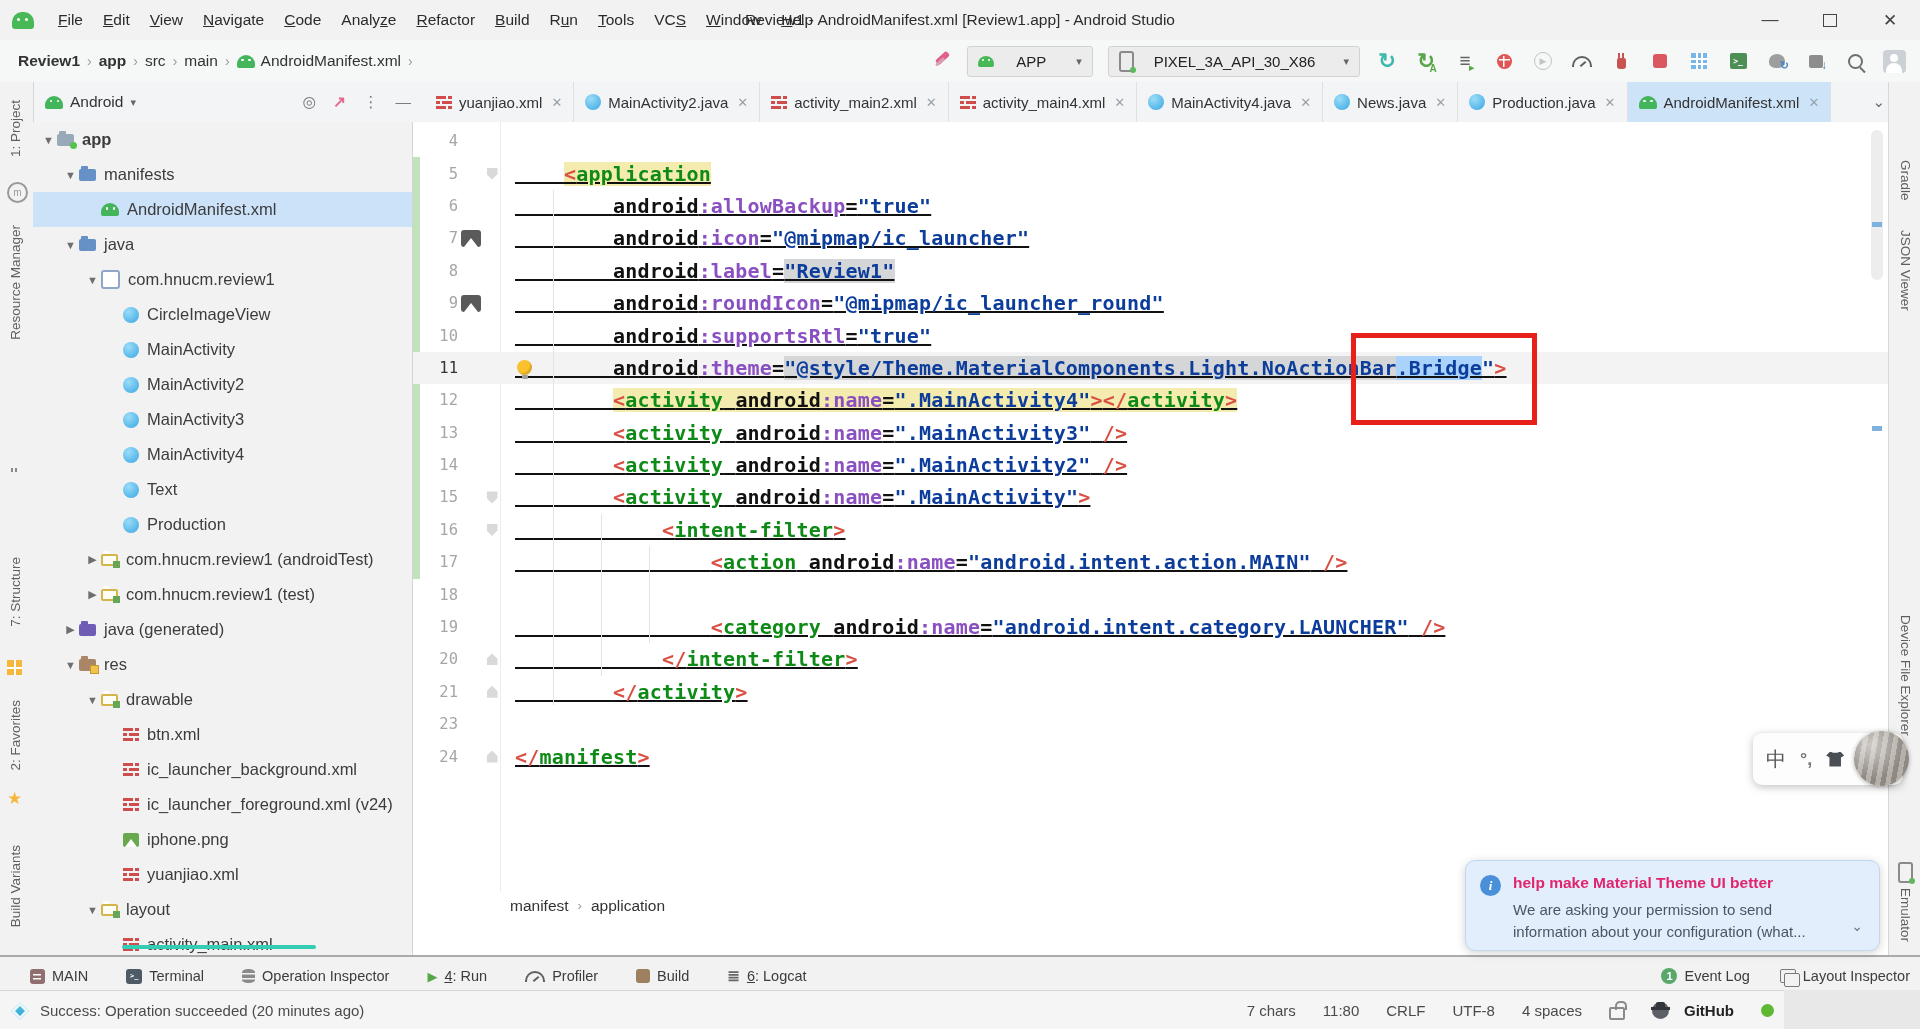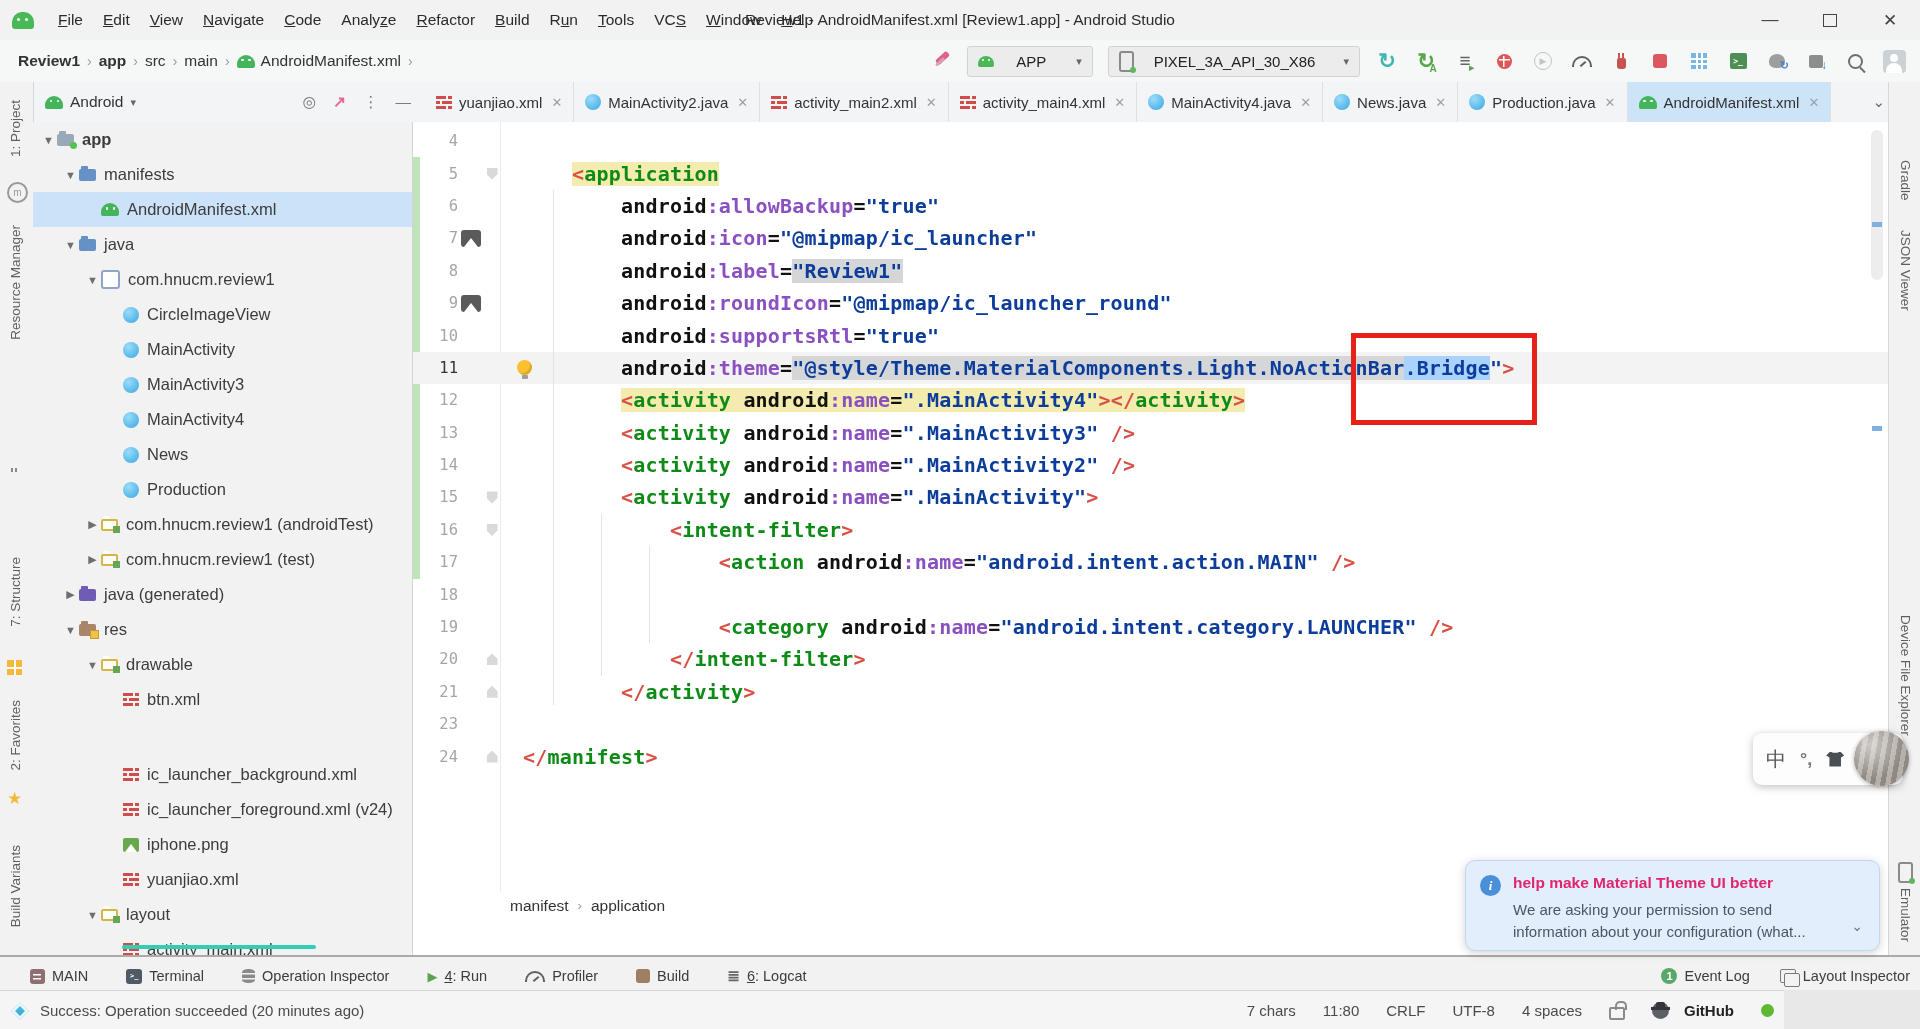--- a/index.html
+++ b/index.html
@@ -152,7 +152,7 @@
   .imgmark{width:20px;height:17px;background:#5a5a5a;border-radius:3px;position:relative;overflow:hidden;}
   .imgmark:after{content:"";position:absolute;left:3px;bottom:0;width:0;height:0;
     border-left:7px solid transparent;border-right:7px solid transparent;border-bottom:9px solid #fff;}
-  .ctext{margin-left:23px;font:600 20px "DejaVu Sans Mono",monospace;letter-spacing:.2px;white-space:pre;color:#111;}
+  .ctext{margin-left:15px;font:600 20px "DejaVu Sans Mono",monospace;letter-spacing:.2px;white-space:pre;color:#111;text-decoration:underline;}
   .tb{color:#d94f44;} .tt{color:#0e8a16;} .tn{color:#111;} .ta{color:#8a4fc0;}
   .tv{color:#0c3d9b;font-weight:700;}
   .bgy{background:#f4ebae;} .bgg{background:#d5d6d7;} .bgb{background:#a9d2fc;}

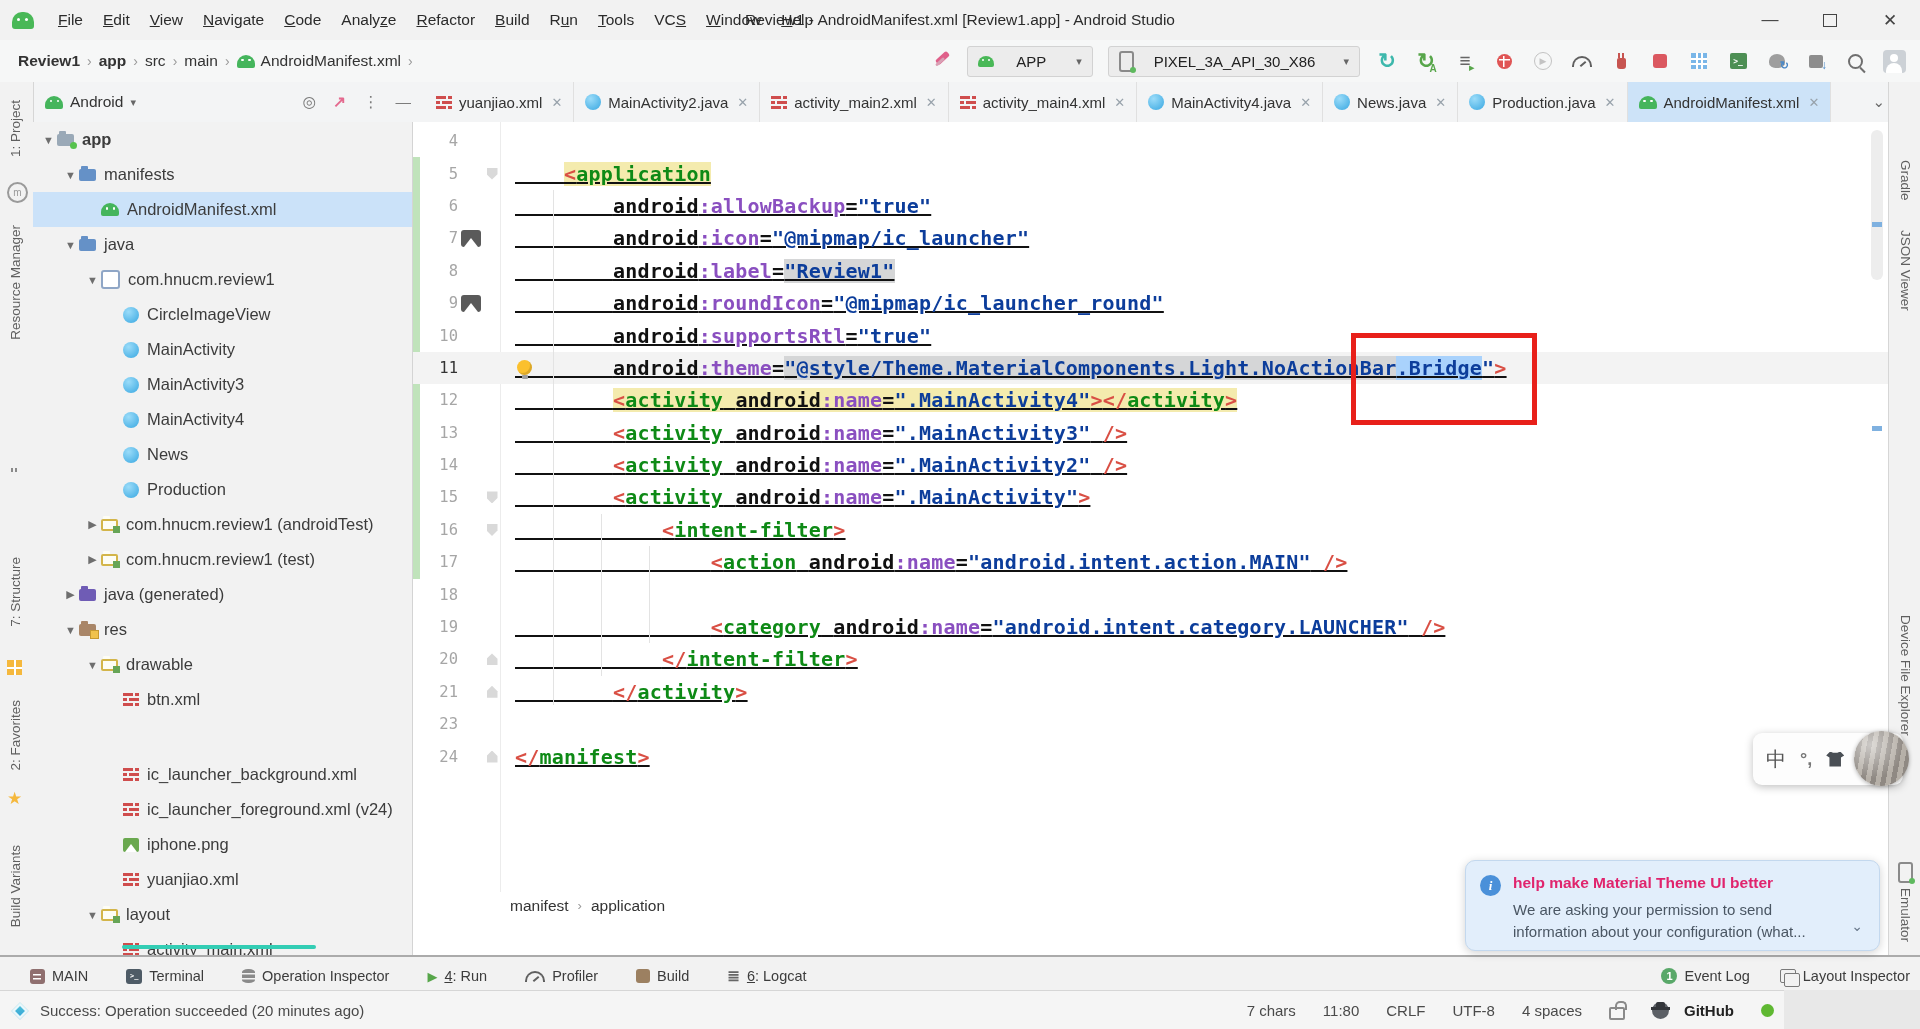--- a/index.html
+++ b/index.html
@@ -435,6 +435,11 @@
     <div class="trow" style="padding-left: 73px;">
       <span class="arrow"></span>
       <span class="ic ic-class"></span>
+      <span class="lbl">MainActivity2</span>
+    </div>
+    <div class="trow" style="padding-left: 73px;">
+      <span class="arrow"></span>
+      <span class="ic ic-class"></span>
       <span class="lbl">MainActivity3</span>
     </div>
     <div class="trow" style="padding-left: 73px;">

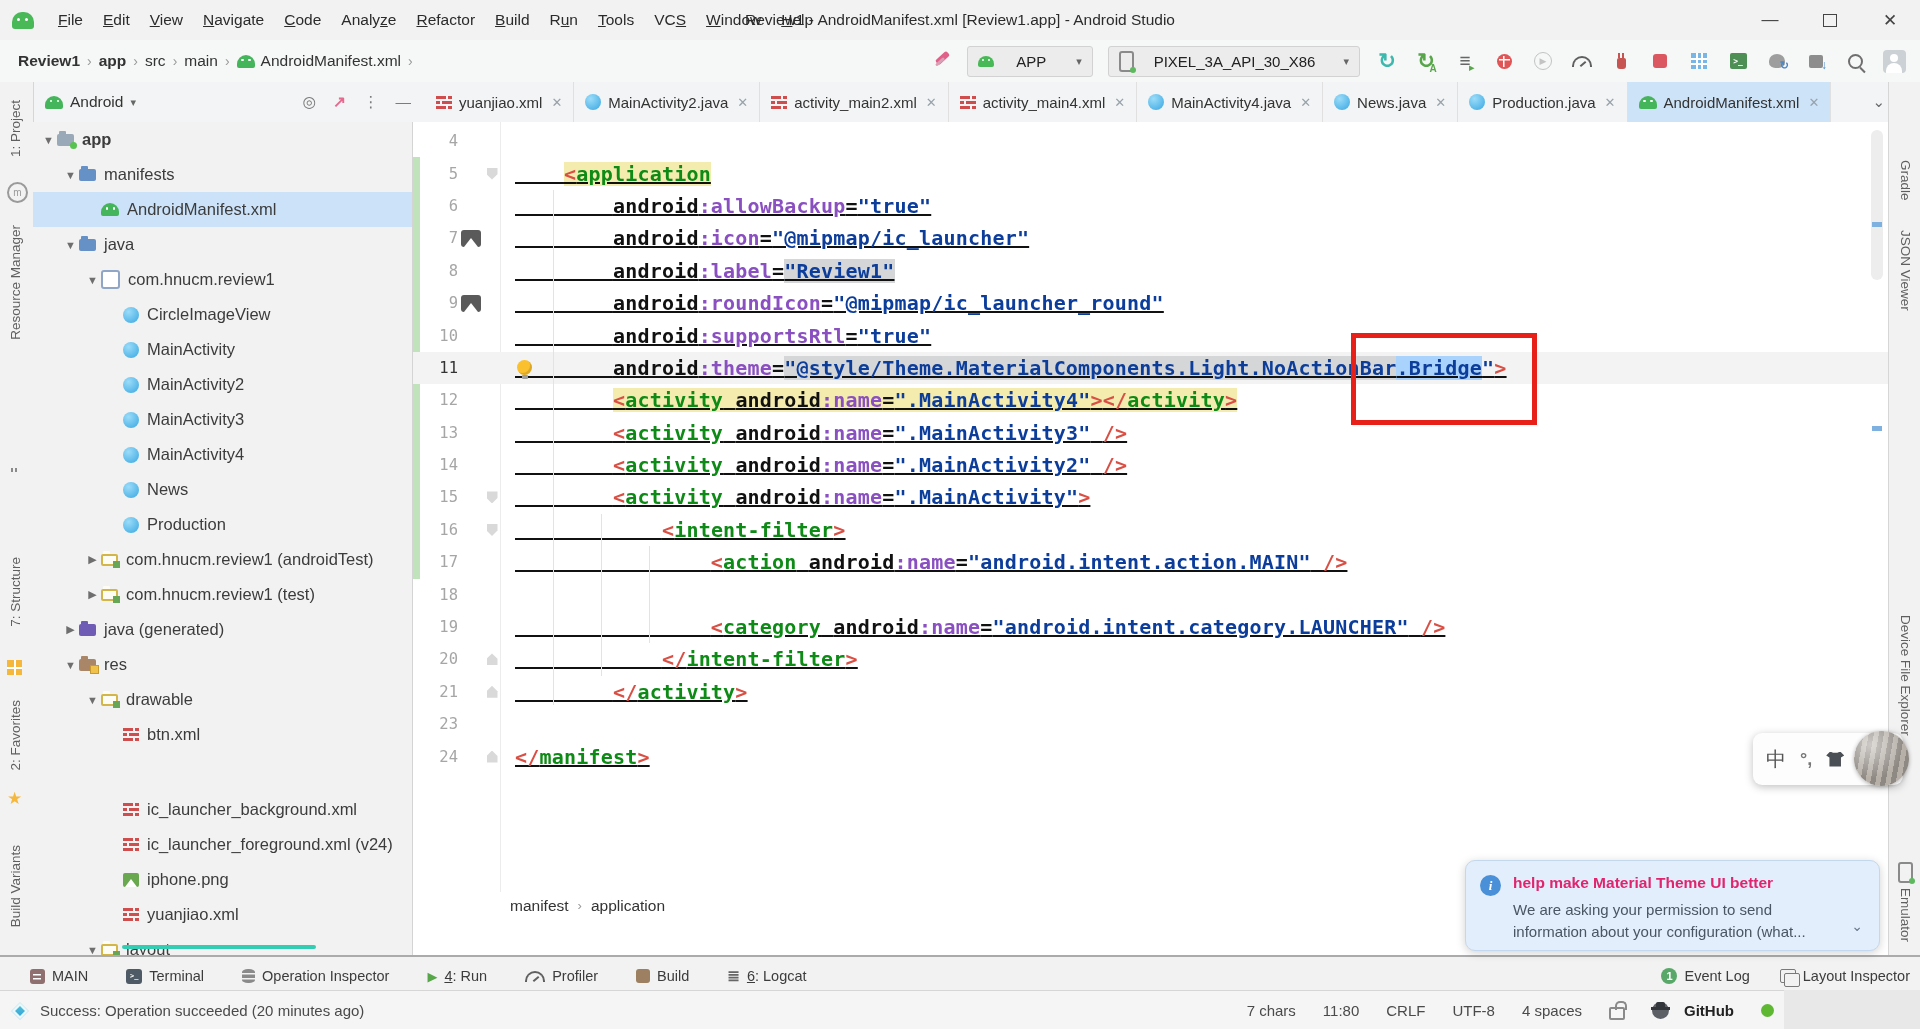--- a/index.html
+++ b/index.html
@@ -450,7 +450,7 @@
     <div class="trow" style="padding-left: 73px;">
       <span class="arrow"></span>
       <span class="ic ic-class"></span>
-      <span class="lbl">News</span>
+      <span class="lbl">Text</span>
     </div>
     <div class="trow" style="padding-left: 73px;">
       <span class="arrow"></span>

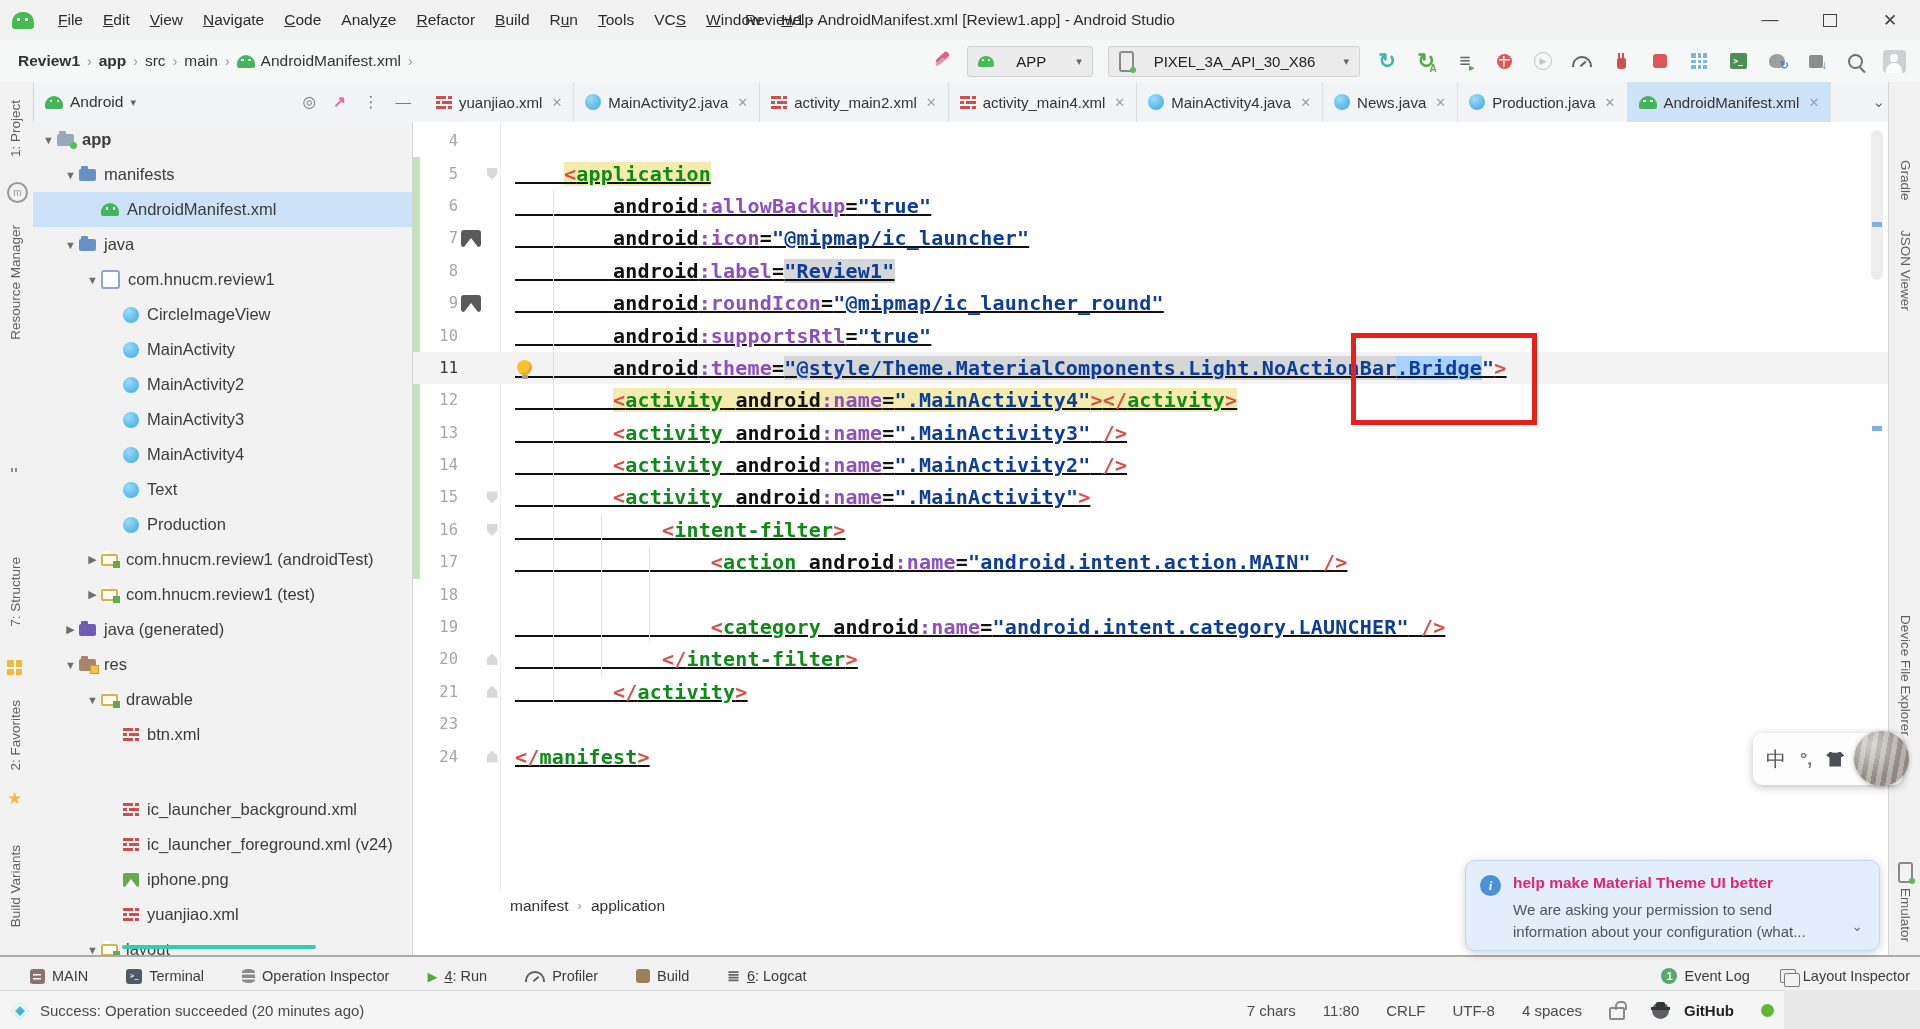--- a/index.html
+++ b/index.html
@@ -487,7 +487,7 @@
       <span class="ic ic-xml"></span>
       <span class="lbl">btn.xml</span>
     </div>
-    <div class="trow" style="padding-left: 73px; margin-top: 40px;">
+    <div class="trow" style="padding-left: 73px;">
       <span class="arrow"></span>
       <span class="ic ic-xml"></span>
       <span class="lbl">ic_launcher_background.xml</span>

